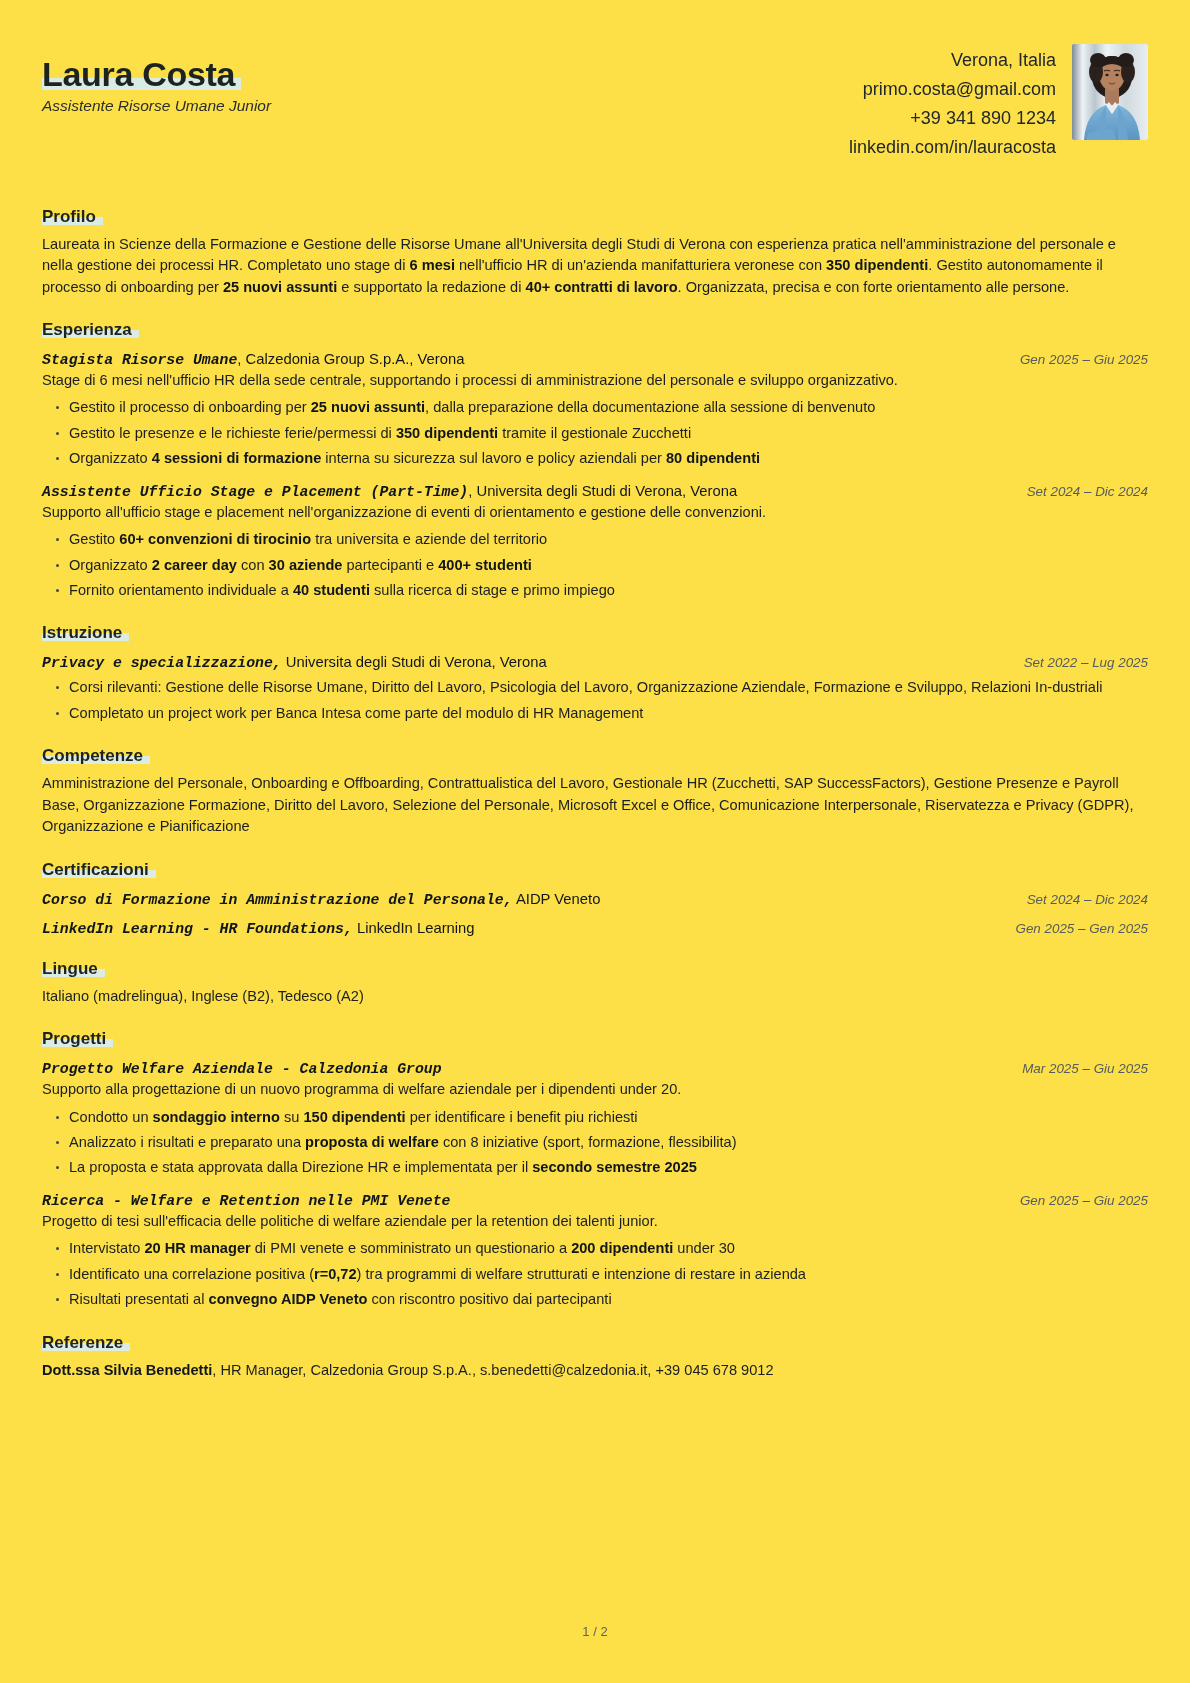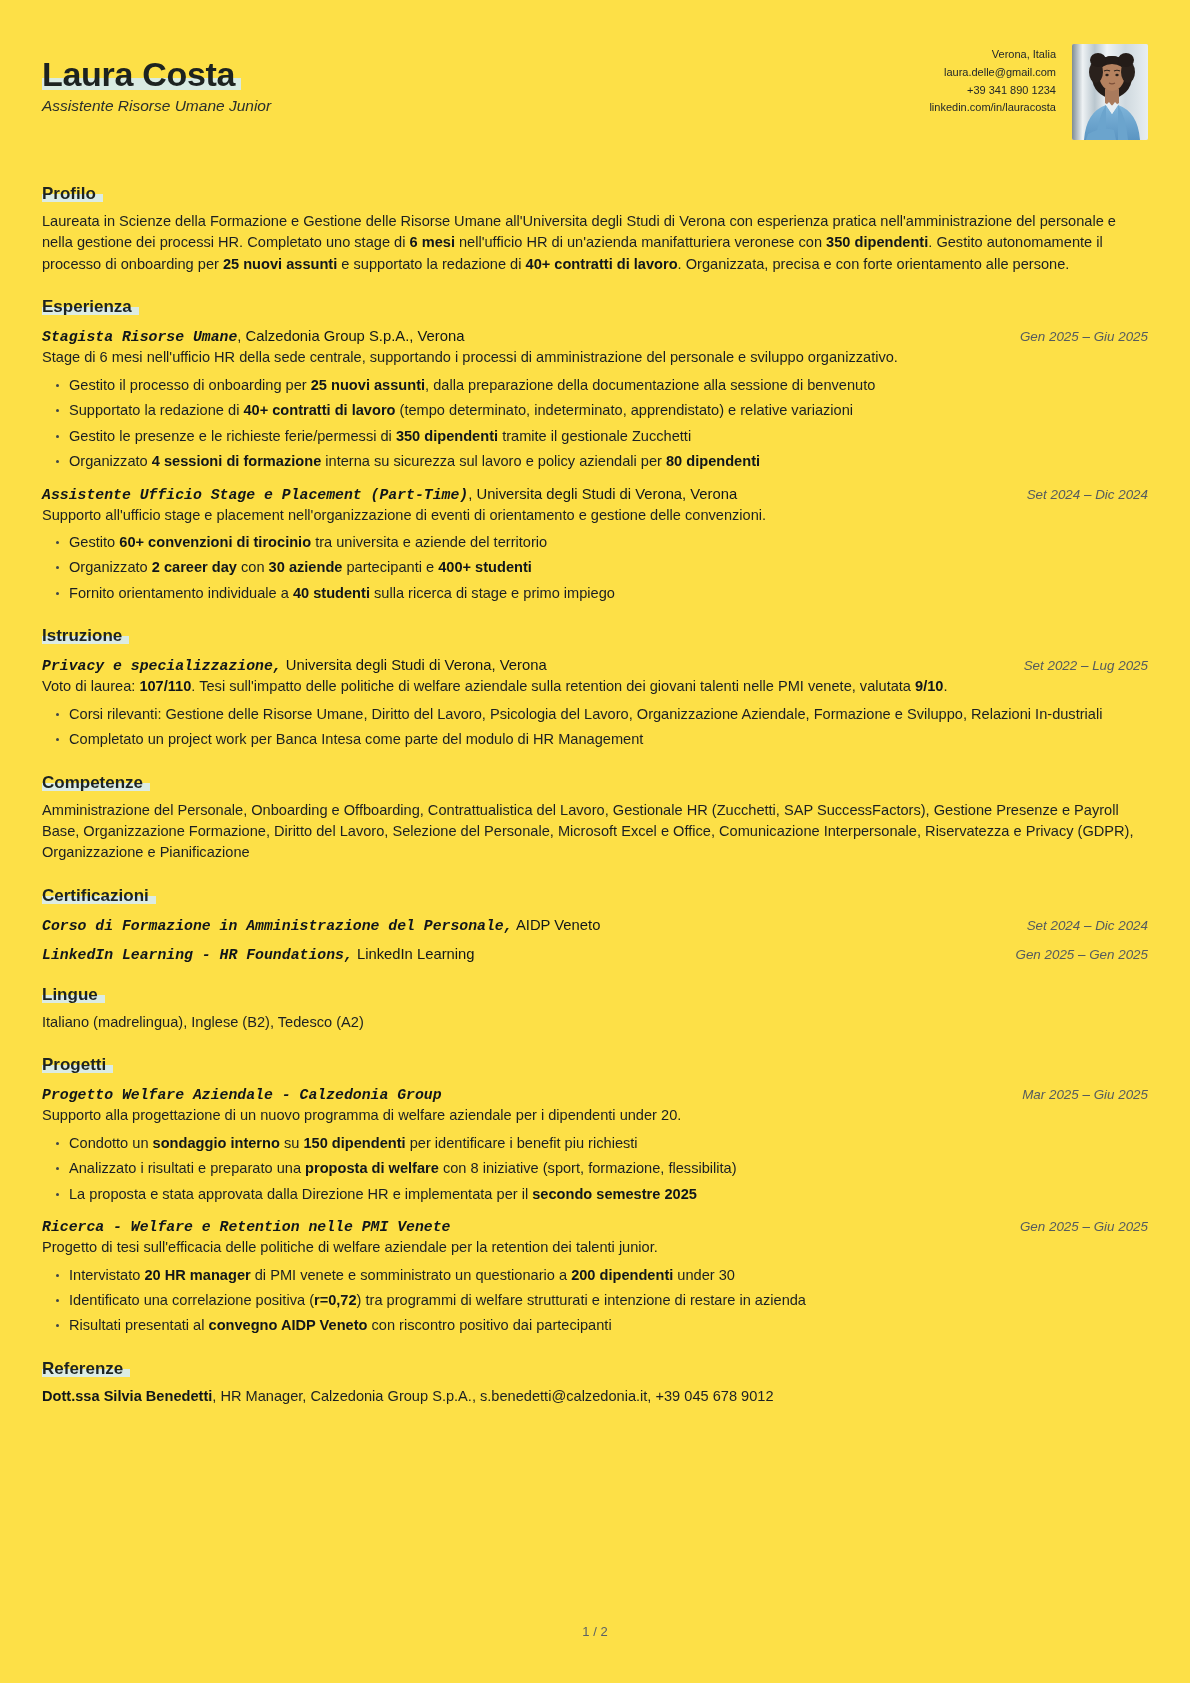--- a/index.html
+++ b/index.html
@@ -52,7 +52,7 @@
   }
   .contact {
     text-align: right;
-    font-size: 11px;
+    font-size: 18px;
     line-height: 1.62;
     color: #22272a;
     padding-top: 2px;

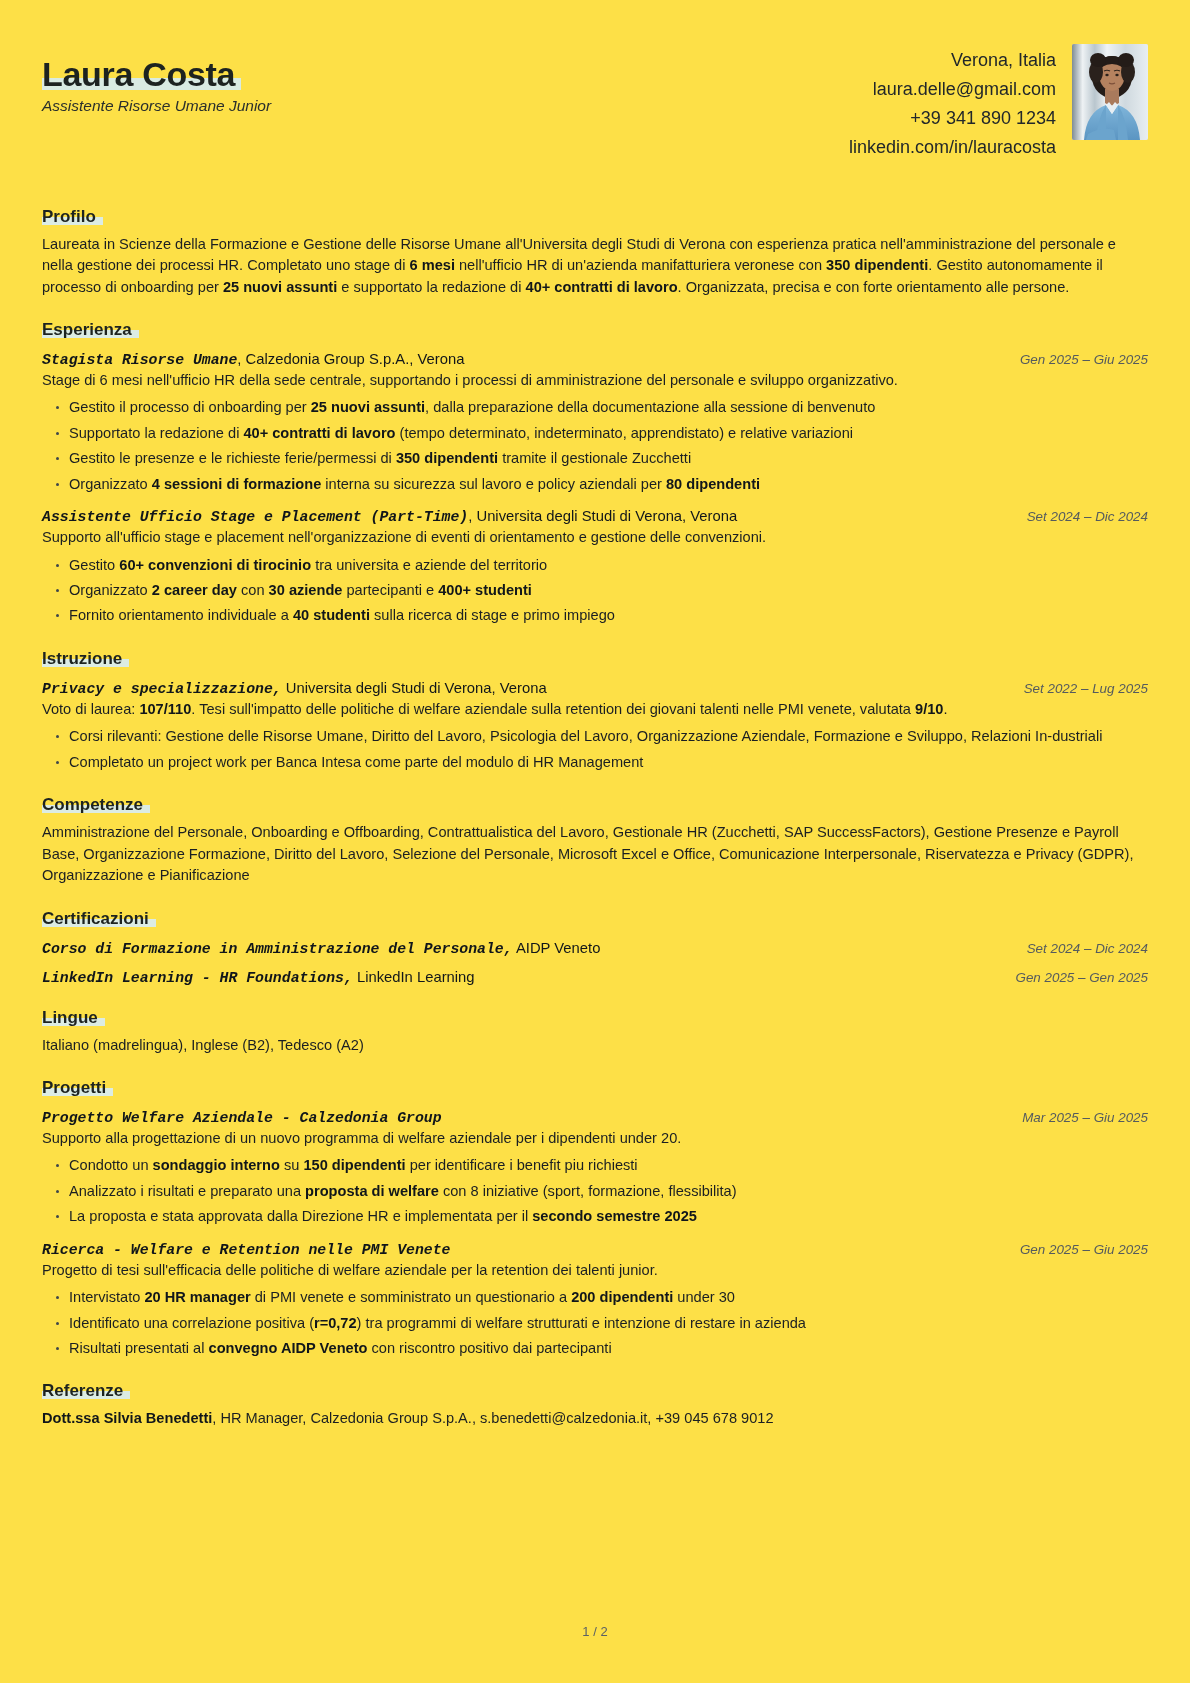--- a/index.html
+++ b/index.html
@@ -173,7 +173,7 @@
     <div style="display:flex; align-items:flex-start;">
       <div class="contact">
         <div>Verona, Italia</div>
-        <div>laura.delle@gmail.com</div>
+        <div>primo.costa@gmail.com</div>
         <div>+39 341 890 1234</div>
         <div>linkedin.com/in/lauracosta</div>
       </div>

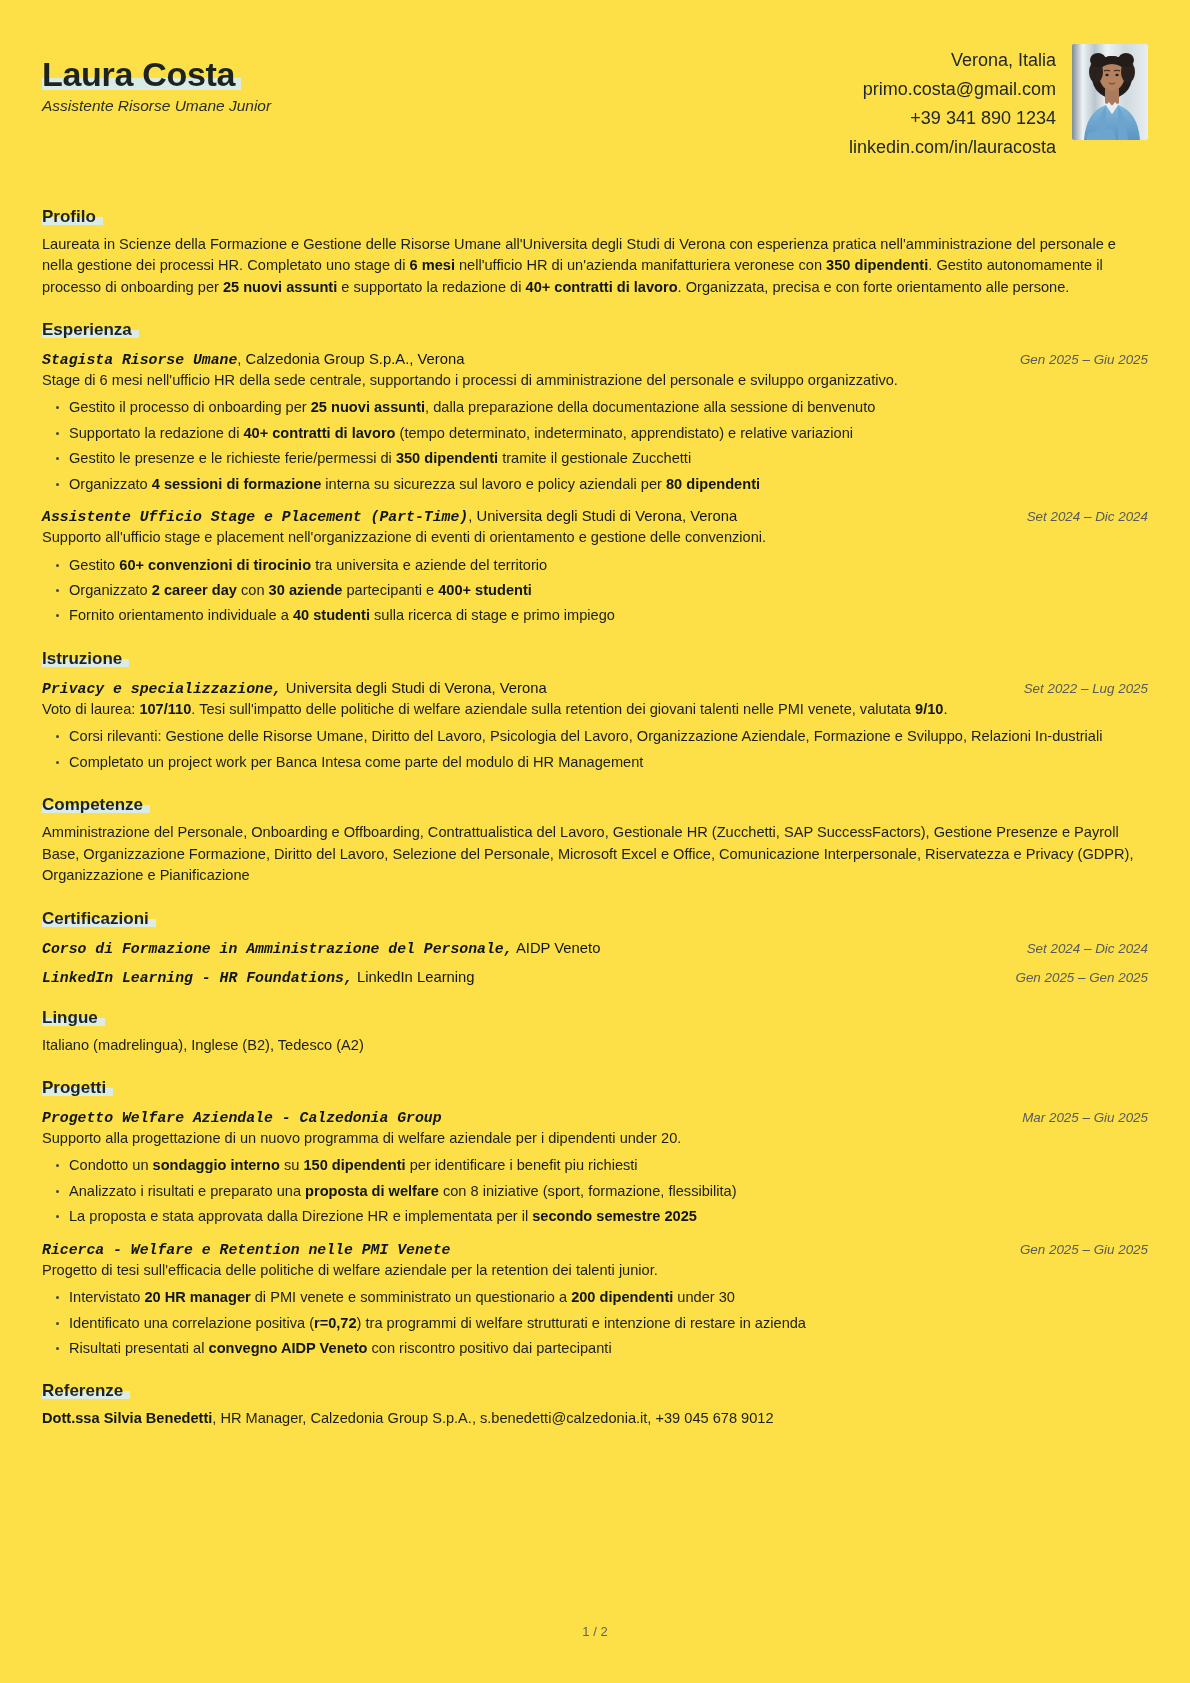--- a/index.html
+++ b/index.html
@@ -245,7 +245,6 @@
           <div class="entry-sub">Stage di 6 mesi nell'ufficio HR della sede centrale, supportando i processi di amministrazione del personale e sviluppo organizzativo.</div>
           <ul>
             <li>Gestito il processo di onboarding per <b>25 nuovi assunti</b>, dalla preparazione della documentazione alla sessione di benvenuto</li>
-            <li>Supportato la redazione di <b>40+ contratti di lavoro</b> (tempo determinato, indeterminato, apprendistato) e relative variazioni</li>
             <li>Gestito le presenze e le richieste ferie/permessi di <b>350 dipendenti</b> tramite il gestionale Zucchetti</li>
             <li>Organizzato <b>4 sessioni di formazione</b> interna su sicurezza sul lavoro e policy aziendali per <b>80 dipendenti</b></li>
           </ul>

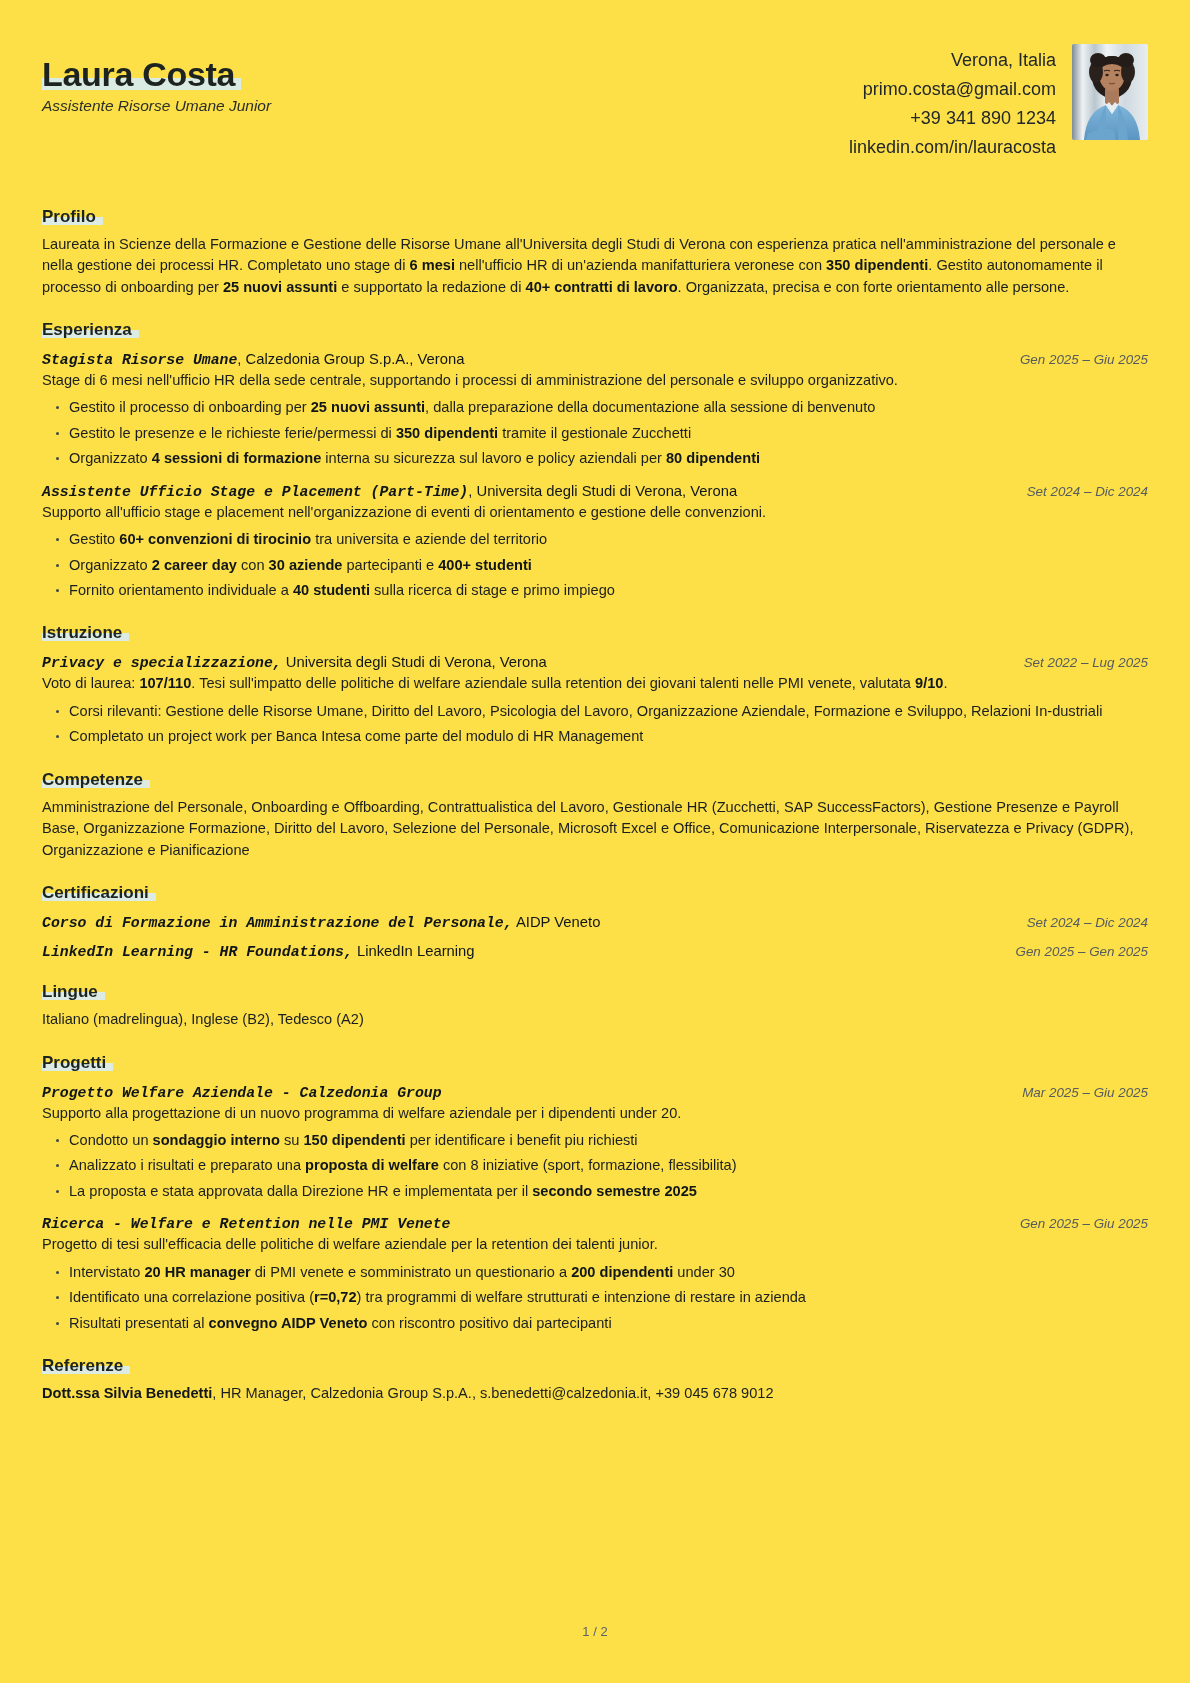--- a/index.html
+++ b/index.html
@@ -274,7 +274,6 @@
             <div class="entry-title"><span class="t">Privacy e specializzazione,</span><span class="m"> Universita degli Studi di Verona, Verona</span></div>
             <div class="entry-date">Set 2022 – Lug 2025</div>
           </div>
-          <div class="entry-sub">Voto di laurea: <b>107/110</b>. Tesi sull'impatto delle politiche di welfare aziendale sulla retention dei giovani talenti nelle PMI venete, valutata <b>9/10</b>.</div>
           <ul>
             <li>Corsi rilevanti: Gestione delle Risorse Umane, Diritto del Lavoro, Psicologia del Lavoro, Organizzazione Aziendale, Formazione e Sviluppo, Relazioni In-dustriali</li>
             <li>Completato un project work per Banca Intesa come parte del modulo di HR Management</li>

